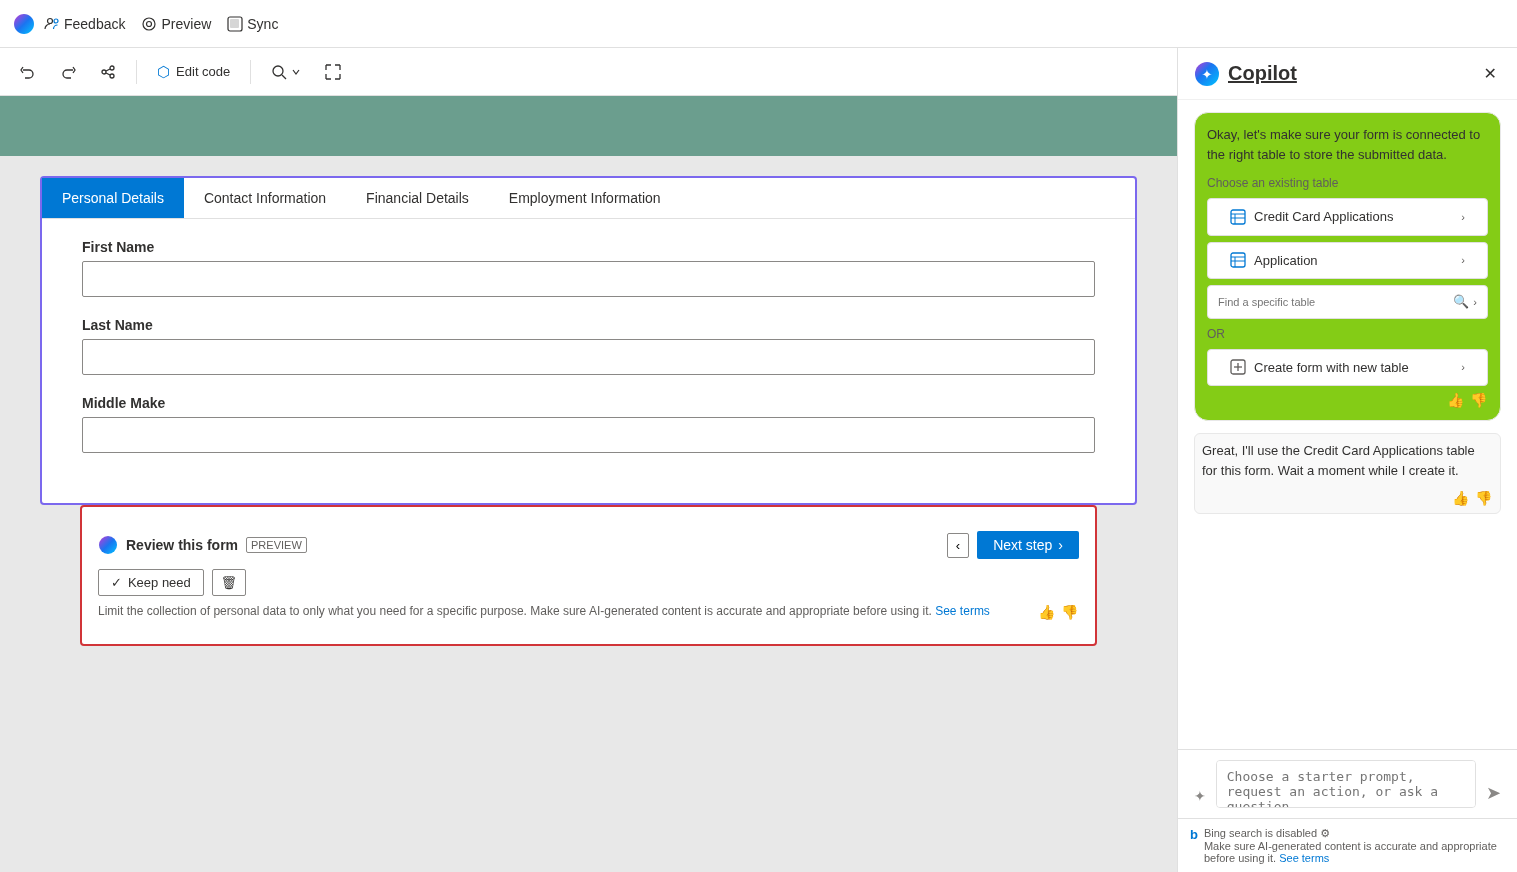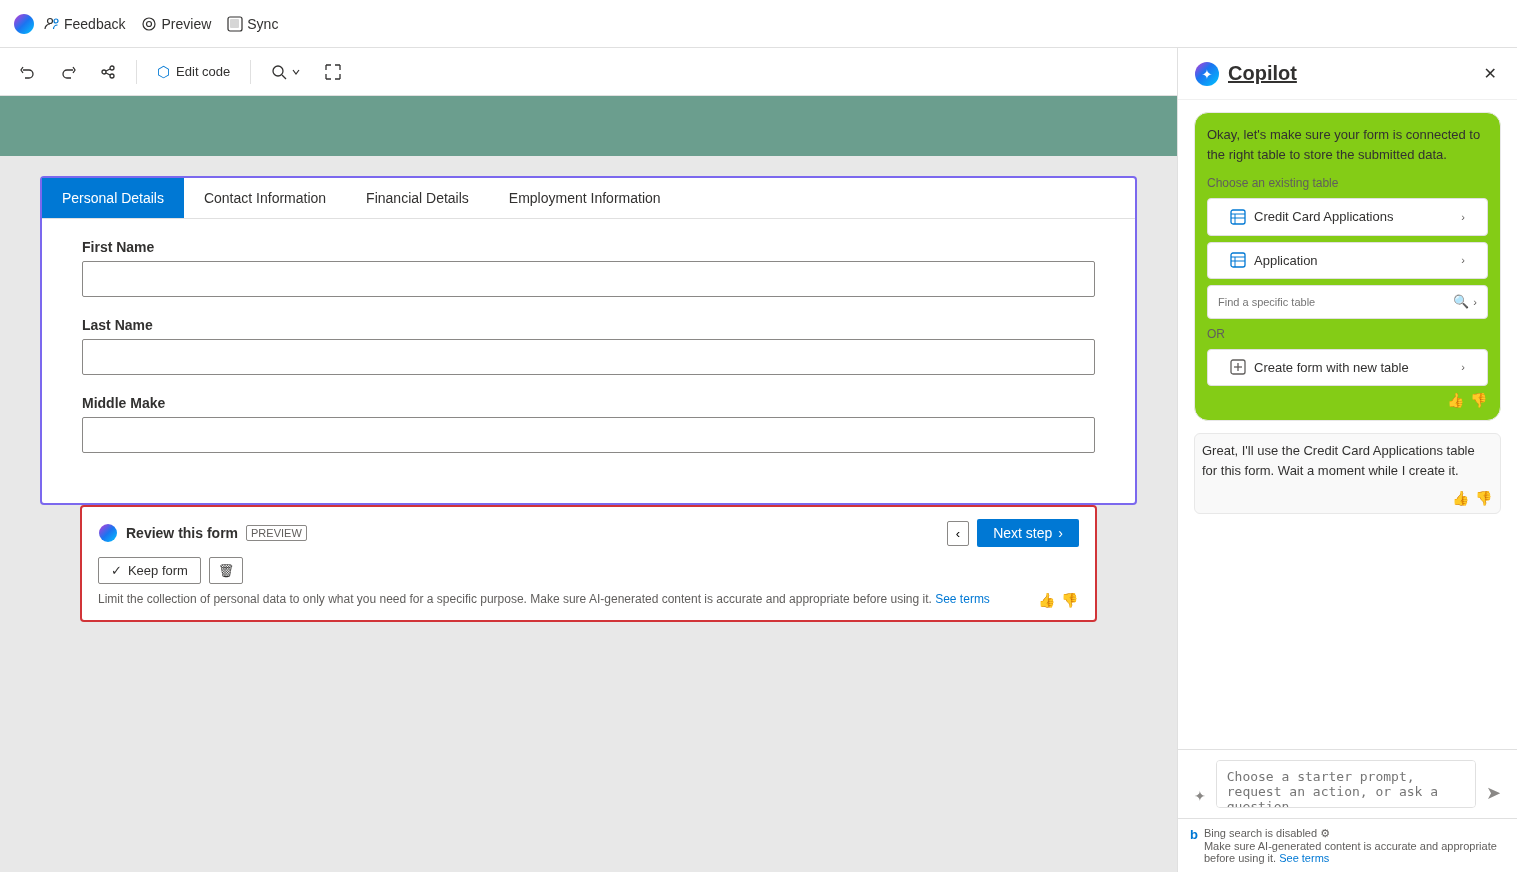--- a/index.html
+++ b/index.html
@@ -43,7 +43,7 @@
     .form-input { width: 100%; height: 36px; border: 1px solid #8a8886; border-radius: 2px; padding: 0 8px; font-size: 14px; background: #fff; }
 
     
-    .review-bar { border: 2px solid #d13438; border-radius: 4px; margin: 0 40px 20px 40px; padding: 12px 16px; background: #fff; }
+    .review-bar { border: 2px solid #d13438; border-radius: 4px; margin: 0 40px 20px 40px; padding: 24px 16px; background: #fff; }
     .review-bar-top { display: flex; align-items: center; justify-content: space-between; margin-bottom: 10px; }
     .review-bar-left { display: flex; align-items: center; gap: 8px; }
     .review-title { font-size: 14px; font-weight: 600; color: #323130; }

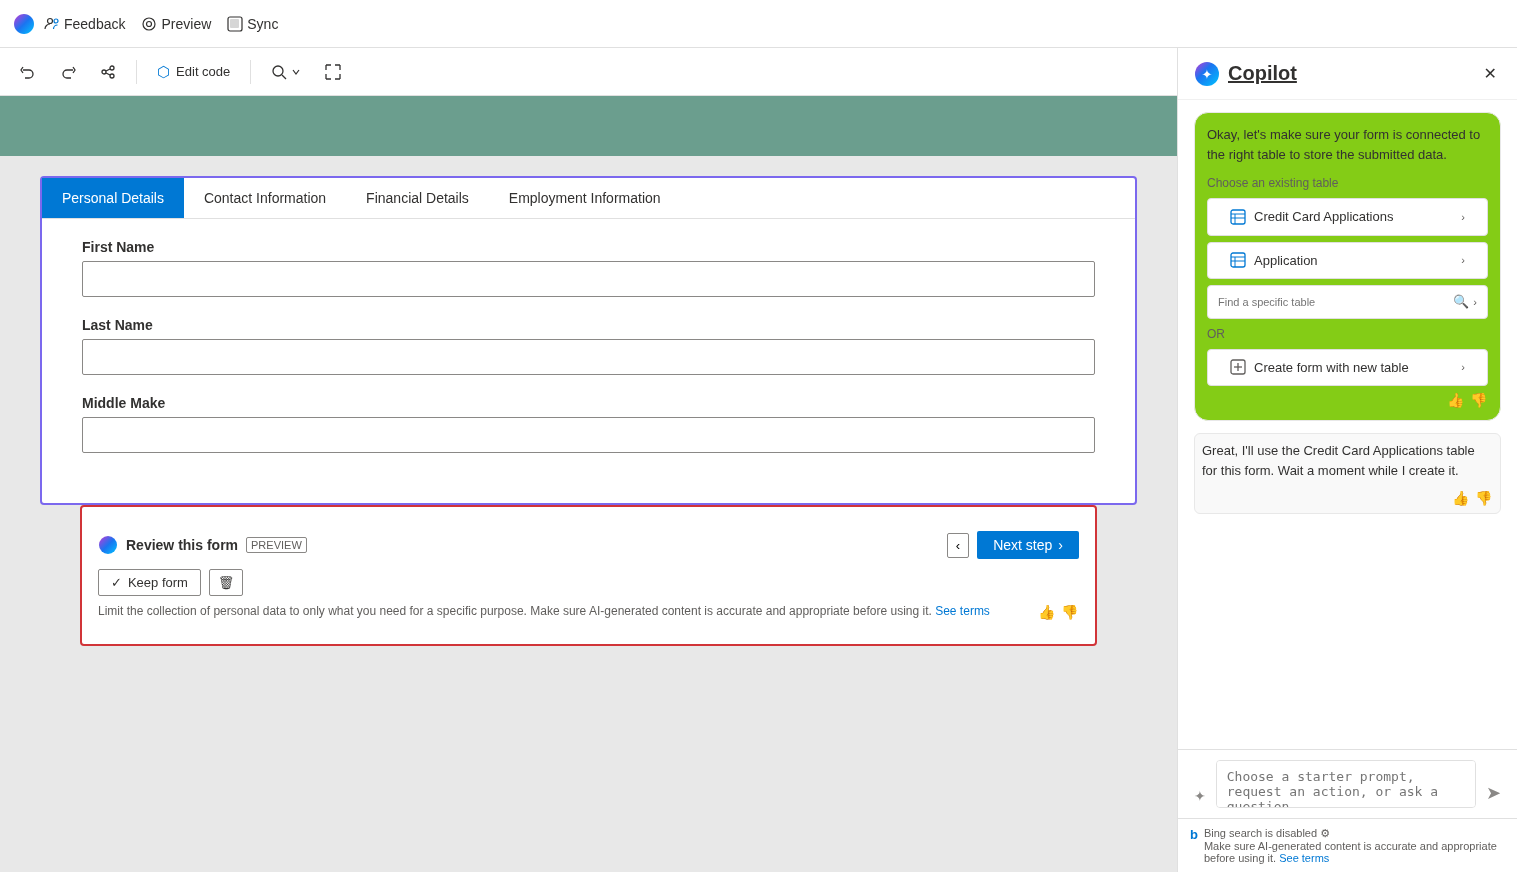--- a/index.html
+++ b/index.html
@@ -253,7 +253,7 @@
           <div class="review-actions">
             <button class="keep-form-btn">
               <span>✓</span>
-              <span>Keep form</span>
+              <span>Keep need</span>
             </button>
             <button class="delete-btn">
               <span>🗑</span>

